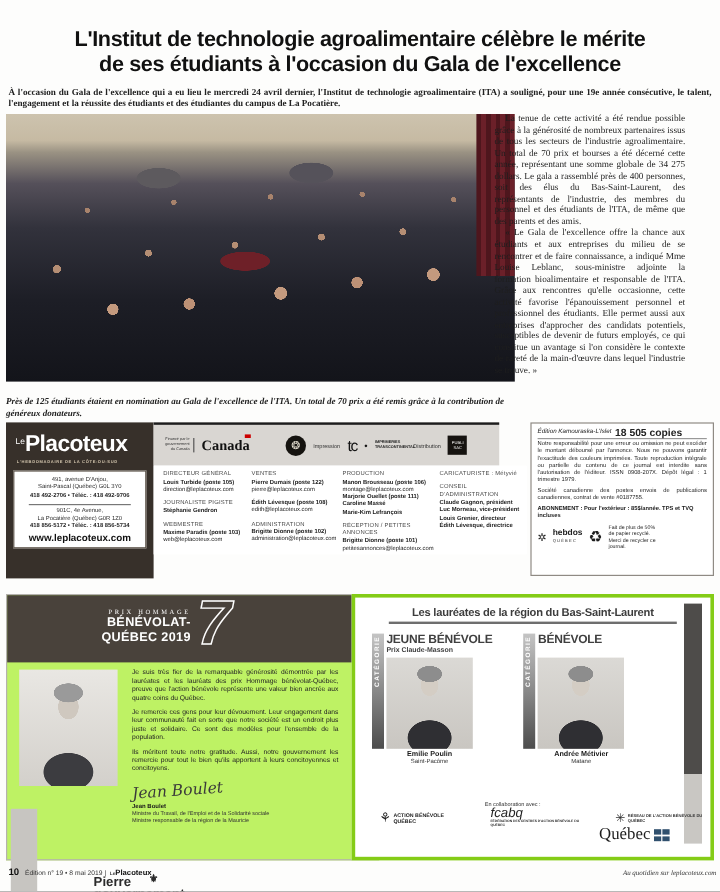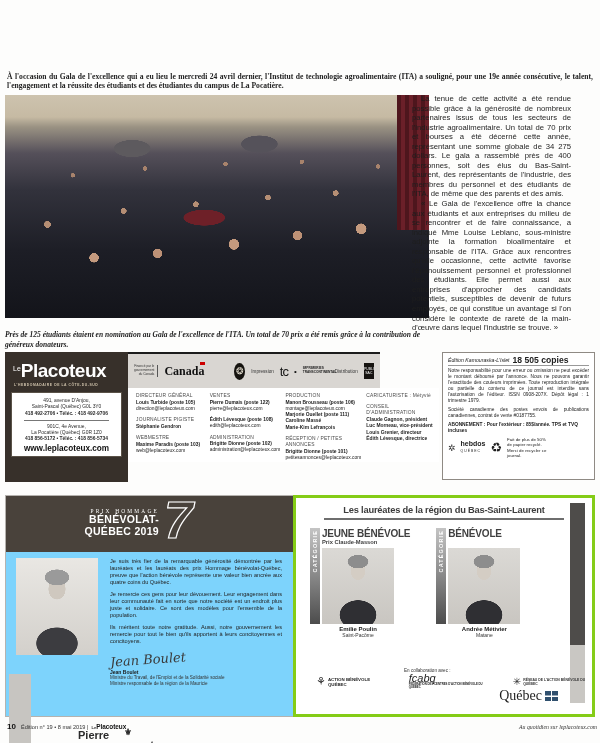--- a/index.html
+++ b/index.html
@@ -168,6 +168,10 @@
 
 <div class="page">
 
+  <h1 class="headline">
+    <span>L'Institut de technologie agroalimentaire célèbre le mérite</span><br>
+    <span>de ses étudiants à l'occasion du Gala de l'excellence</span>
+  </h1>
 
   <p class="lead">À l'occasion du Gala de l'excellence qui a eu lieu le mercredi 24 avril dernier, l'Institut de technologie agroalimentaire (ITA) a souligné, pour une 19e année consécutive, le talent, l'engagement et la réussite des étudiants et des étudiantes du campus de La Pocatière.</p>
 

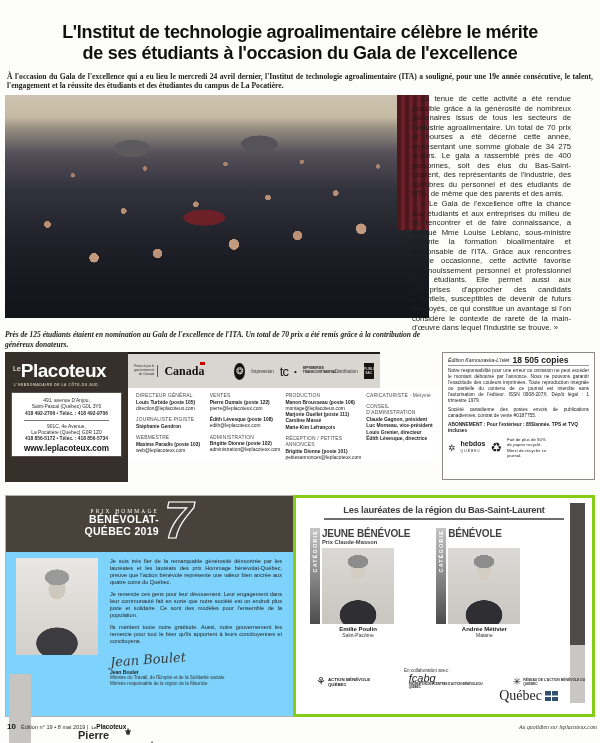--- a/index.html
+++ b/index.html
@@ -36,7 +36,7 @@
     background:repeating-linear-gradient(90deg,#4e161d 0 4px,#6b2029 4px 8px);}
   
   .article-col{position:absolute;left:412px;top:94px;width:159px;
-               font-family:Liberation Sans, sans-serif;font-size:7.7px;line-height:9.55px;
+               font-family:Liberation Serif, serif;font-size:7.7px;line-height:9.55px;
                text-align:justify;color:#1e1e1e;}
   .article-col p{margin:0;text-indent:9px;}
   .caption{position:absolute;left:5px;top:322px;width:424px;font-family:"Liberation Serif",serif;

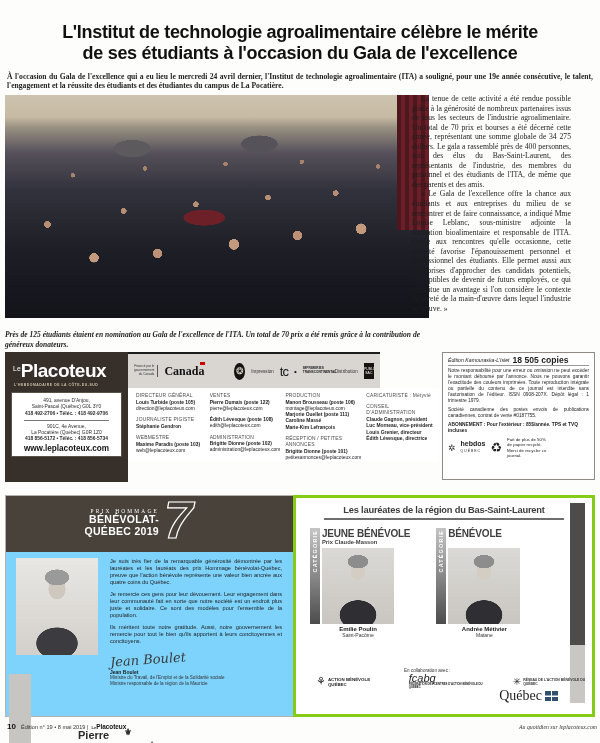--- a/index.html
+++ b/index.html
@@ -54,7 +54,7 @@
   .addr-sep{border:none;border-top:1px solid #777;margin:3px 10px;}
   .brand-site{font-weight:bold;font-size:8.2px;margin-top:3px;color:#111;}
   .mid-zone{position:absolute;left:123px;top:0;width:311px;height:130px;}
-  .gray-bar{position:absolute;left:0;top:0;width:252px;height:36px;background:#d9d6d2;
+  .gray-bar{position:absolute;left:0;top:0;width:288px;height:36px;background:#d9d6d2;
             border-top:2px solid #1c1c1c;display:flex;align-items:center;gap:6px;padding:0 6px;box-sizing:border-box;}
   .funding{font-size:3.2px;line-height:3.8px;color:#333;width:24px;text-align:right;border-right:1px solid #555;padding-right:3px;}
   .canada-wm{font-family:"Liberation Serif",serif;font-weight:bold;font-size:12px;color:#111;position:relative;}

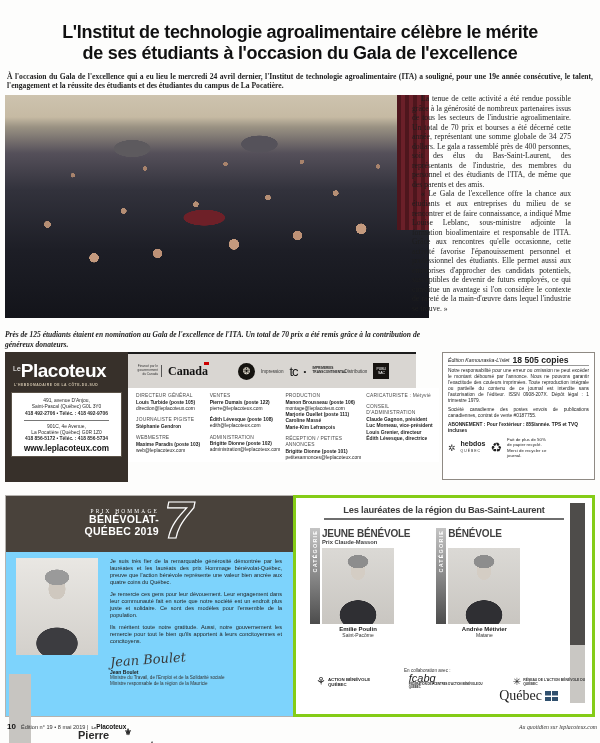--- a/index.html
+++ b/index.html
@@ -90,7 +90,7 @@
   .recycle-txt{font-size:4.4px;line-height:5.4px;width:44px;}
   
   .ad-left{position:absolute;left:5px;top:495px;width:311px;height:222px;border:1px solid #b5b2ae;
-           background:#7dd3fc;box-sizing:border-box;}
+           background:#bef264;box-sizing:border-box;}
   .ad-left-head{position:relative;height:56px;background:#49423b;color:#fff;overflow:hidden;}
   .alh-txt{position:absolute;left:58px;top:12px;text-align:right;width:95px;}
   .alh-kicker{font-size:5.4px;letter-spacing:2.2px;font-family:"Liberation Serif",serif;}

